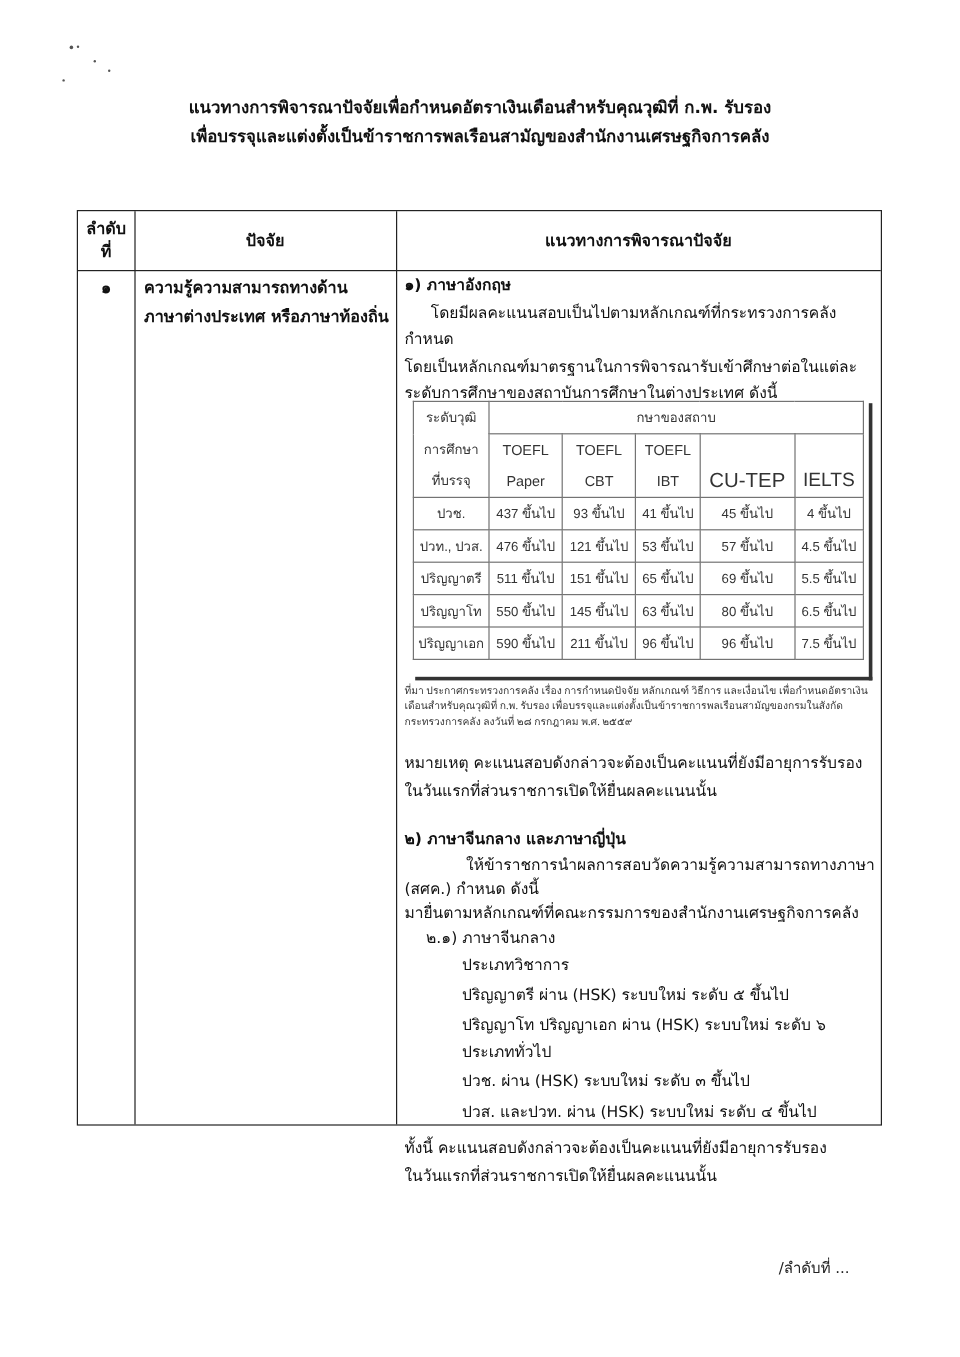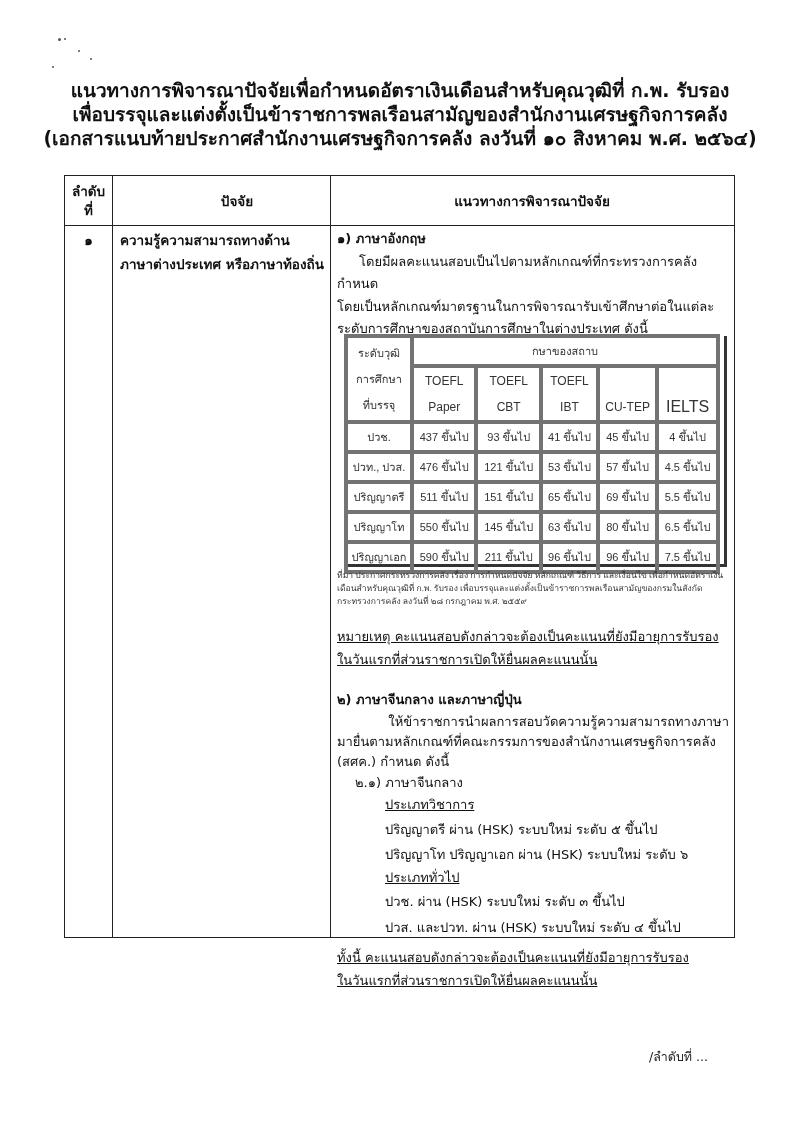--- a/index.html
+++ b/index.html
@@ -7,7 +7,7 @@
          font-family: "DejaVu Sans", "Liberation Sans", sans-serif; color: #111; }
   .speck { position: absolute; background: #555; border-radius: 50%; }
   .title { position: absolute; left: 0; width: 800px; top: 78px; text-align: center;
-           font-size: 19px; font-weight: bold; line-height: 24px; }
+           font-size: 14px; font-weight: bold; line-height: 24px; }
   .outer { position: absolute; left: 64px; top: 175px; width: 671px; height: 763px;
            border: 1.6px solid #222; box-sizing: border-box; }
   .vline { position: absolute; top: 0; bottom: 0; width: 0; border-left: 1.4px solid #222; }

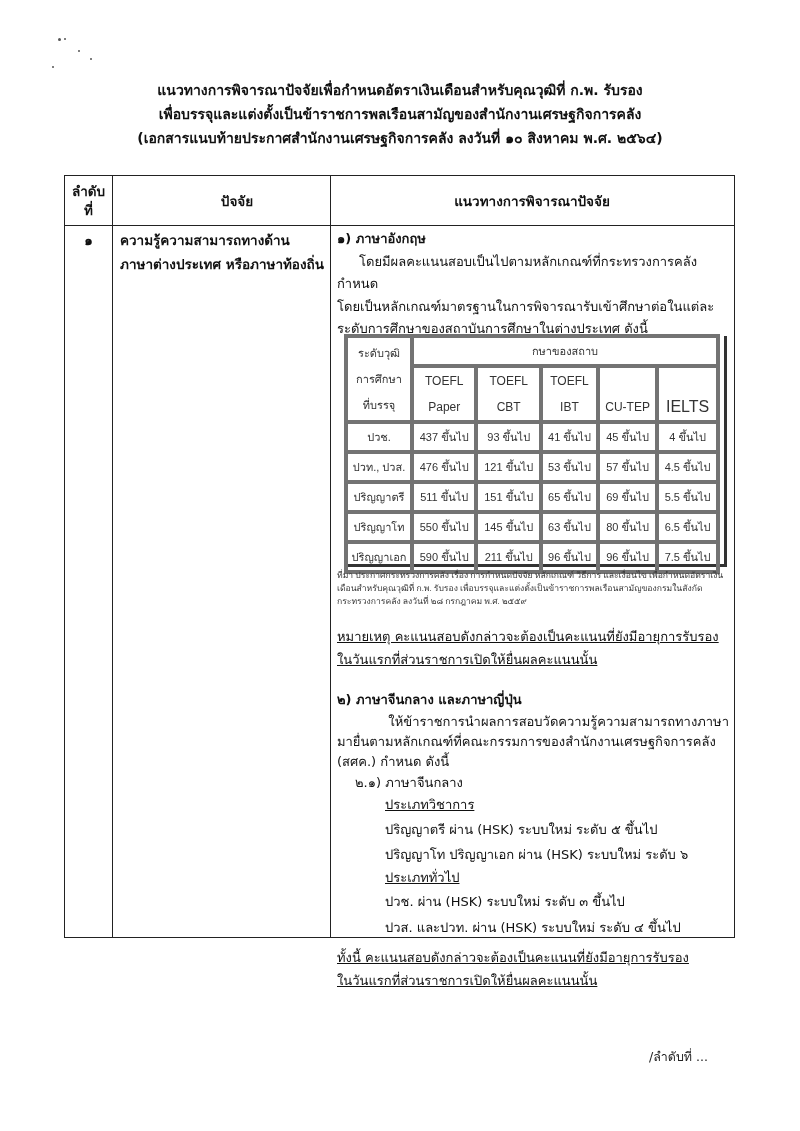--- a/index.html
+++ b/index.html
@@ -42,7 +42,6 @@
 <div class="title">
   <div>แนวทางการพิจารณาปัจจัยเพื่อกำหนดอัตราเงินเดือนสำหรับคุณวุฒิที่ ก.พ. รับรอง</div>
   <div>เพื่อบรรจุและแต่งตั้งเป็นข้าราชการพลเรือนสามัญของสำนักงานเศรษฐกิจการคลัง</div>
-  <div>(เอกสารแนบท้ายประกาศสำนักงานเศรษฐกิจการคลัง ลงวันที่ ๑๐  สิงหาคม พ.ศ. ๒๕๖๔)</div>
 </div>
 
 <div class="outer">

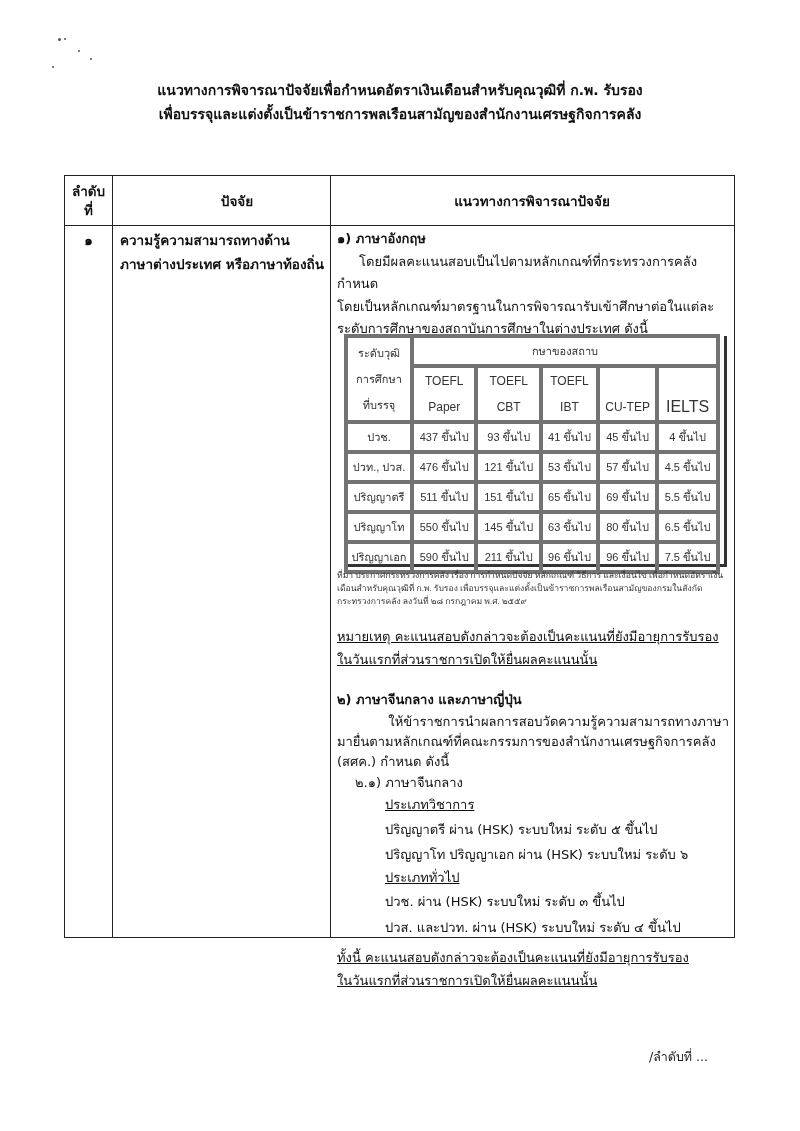--- a/index.html
+++ b/index.html
@@ -55,7 +55,7 @@
       <div>ที่</div>
     </div>
   </div>
-  <div class="hdr" style="left:63px;width:218px;">ปัจจัย</div>
+  <div class="hdr" style="left:47px;width:218px;">ปัจจัย</div>
   <div class="hdr" style="left:265px;width:404px;">แนวทางการพิจารณาปัจจัย</div>
 
   <div class="cell-txt" style="left:0;width:47px;top:52px;text-align:center;">๑</div>

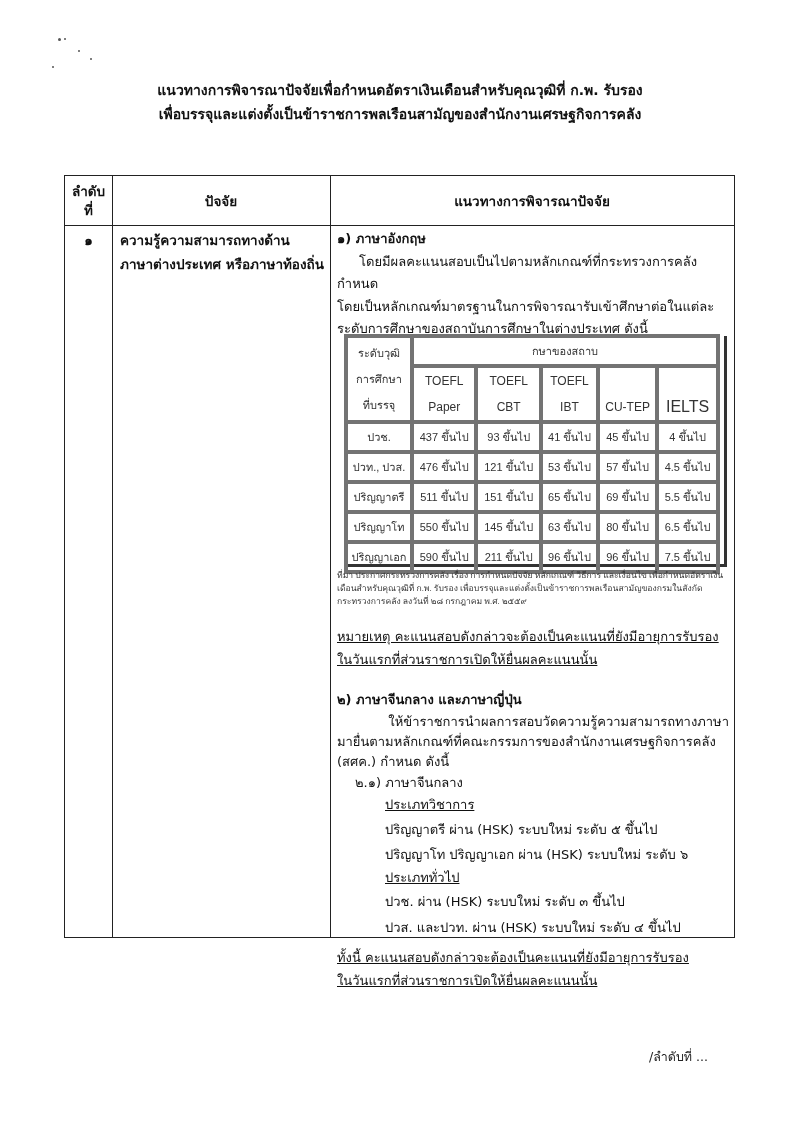--- a/index.html
+++ b/index.html
@@ -22,7 +22,7 @@
   .u { text-decoration: underline; }
   .inner { position: absolute; left: 279px; top: 158px; width: 376px; border-collapse: collapse;
            font-family: "Liberation Sans Narrow", "Liberation Sans", sans-serif; font-size: 11px; color: #333; }
-  .inner td { border: 4px solid #737373; text-align: center; padding: 0; height: 26px; }
+  .inner td { border: 1px solid #737373; text-align: center; padding: 0; height: 26px; }
   .inner .lvl { width: 62px; }
   .inner .hrow td { height: 26px; }
   .inner-shadow { position: absolute; left: 281px; top: 160px; width: 378px; height: 228px;

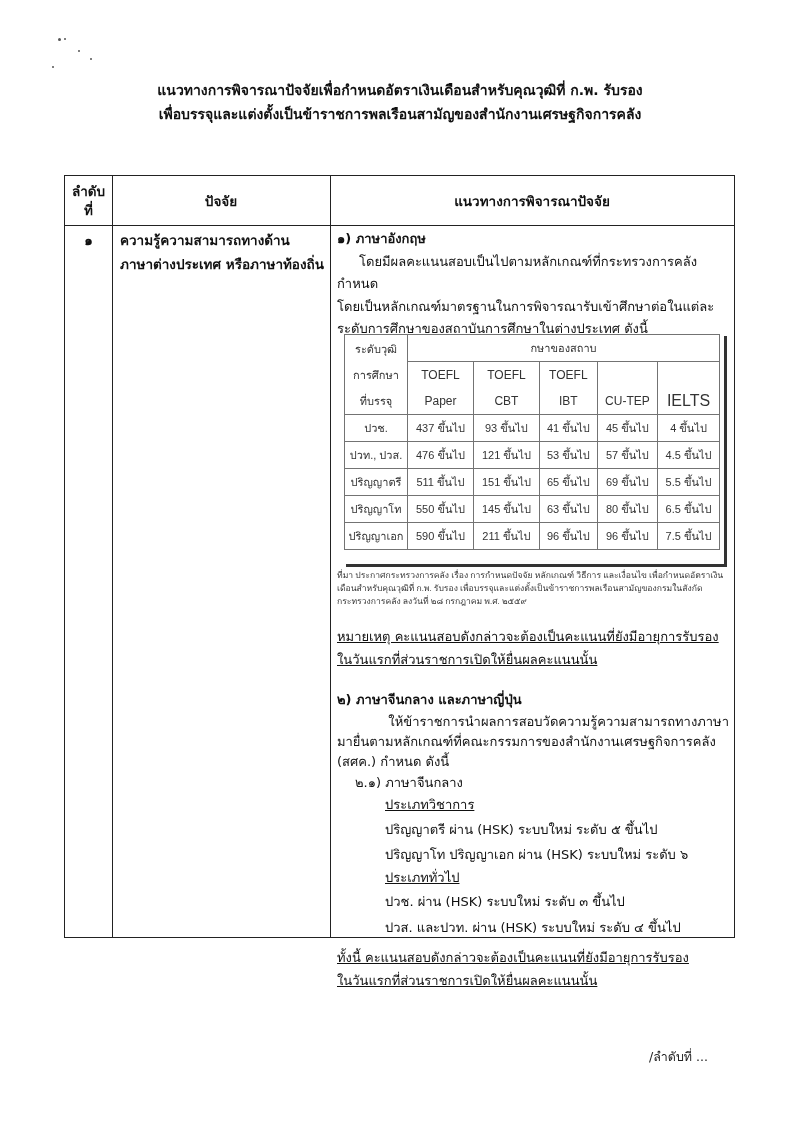--- a/index.html
+++ b/index.html
@@ -95,7 +95,7 @@
             <div>TOEFL</div>
             <div>IBT</div>
           </td>
-      <td rowspan="2" style="font-size:12px;vertical-align:bottom;line-height:26px;">
+      <td rowspan="2" style="font-size:17px;vertical-align:bottom;line-height:26px;">
             <div>CU-TEP</div>
           </td>
       <td rowspan="2" style="font-size:16px;vertical-align:bottom;line-height:26px;">

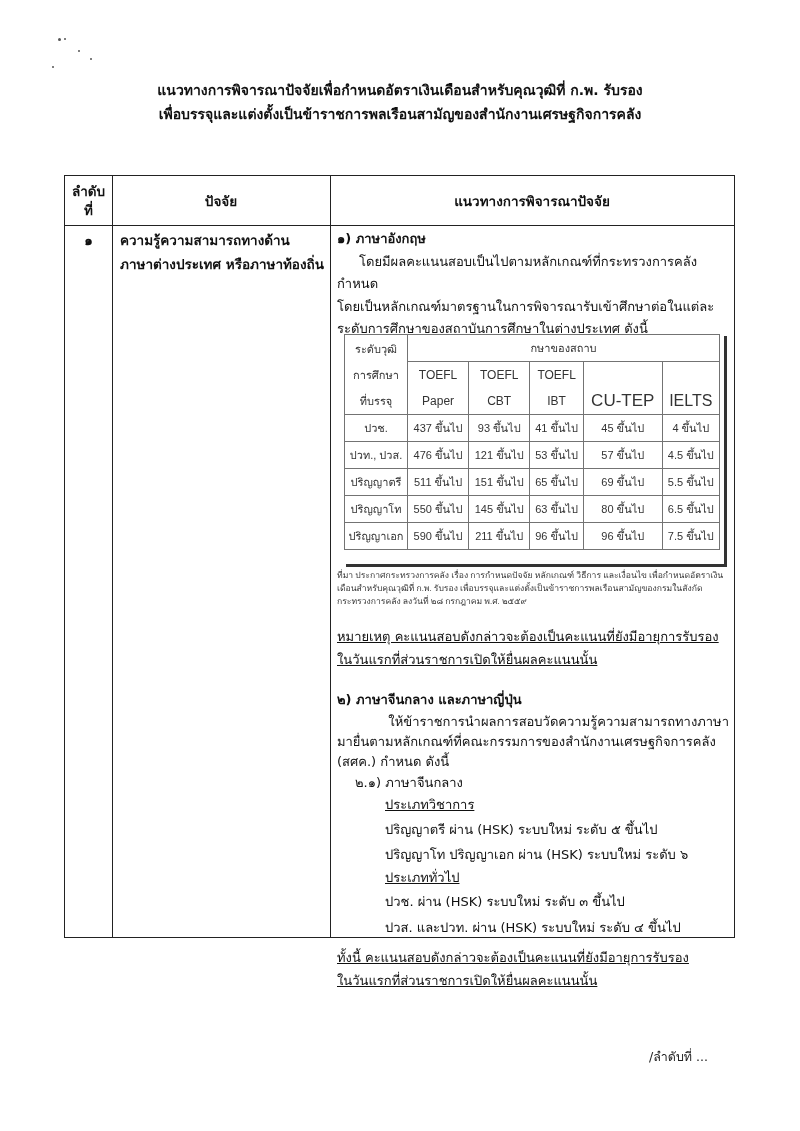--- a/index.html
+++ b/index.html
@@ -19,7 +19,7 @@
   .content p { margin: 0; }
   .ind { text-indent: 22px; }
   .bold { font-weight: bold; }
-  .u { text-decoration: underline; }
+  .u { }
   .inner { position: absolute; left: 279px; top: 158px; width: 376px; border-collapse: collapse;
            font-family: "Liberation Sans Narrow", "Liberation Sans", sans-serif; font-size: 11px; color: #333; }
   .inner td { border: 1px solid #737373; text-align: center; padding: 0; height: 26px; }

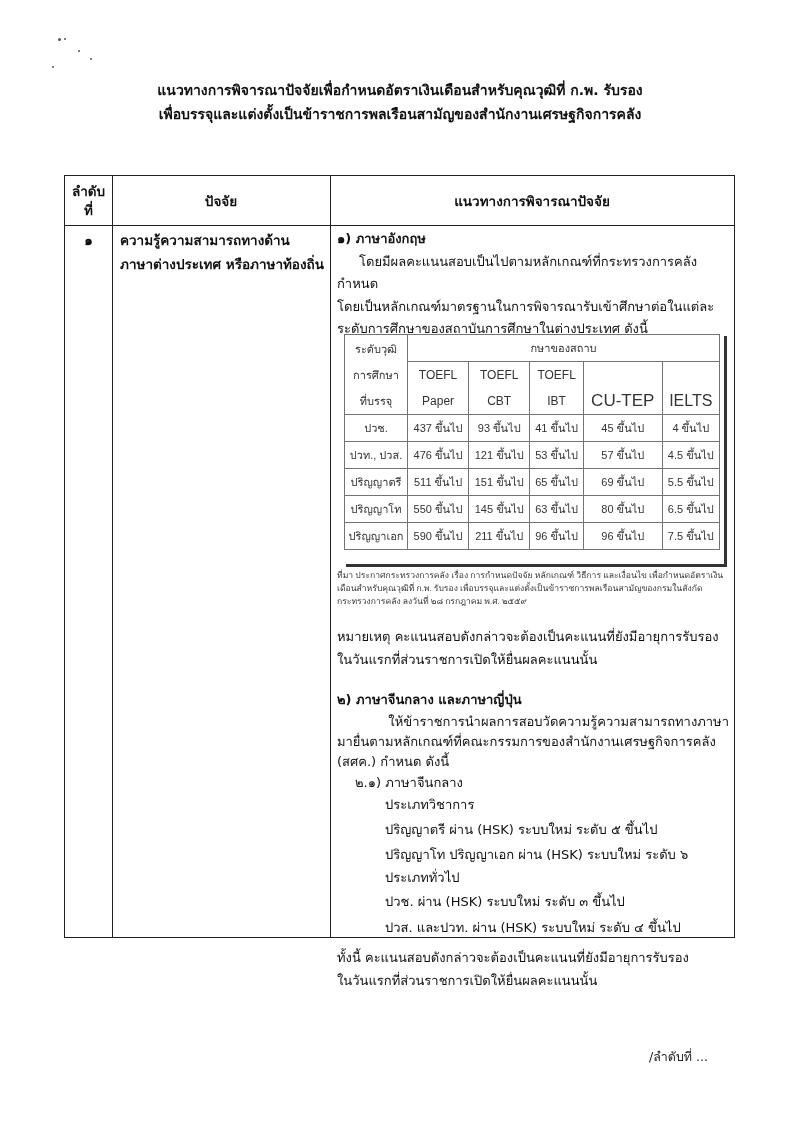--- a/index.html
+++ b/index.html
@@ -152,8 +152,8 @@
     <p class="u">ในวันแรกที่ส่วนราชการเปิดให้ยื่นผลคะแนนนั้น</p>
     <p class="bold" style="margin-top:18px;">๒) ภาษาจีนกลาง และภาษาญี่ปุ่น</p>
     <p class="ind" style="line-height:20px;text-align:right;">ให้ข้าราชการนำผลการสอบวัดความรู้ความสามารถทางภาษา</p>
+    <p style="line-height:20px;">(สศค.) กำหนด ดังนี้</p>
     <p style="line-height:20px;">มายื่นตามหลักเกณฑ์ที่คณะกรรมการของสำนักงานเศรษฐกิจการคลัง</p>
-    <p style="line-height:20px;">(สศค.) กำหนด ดังนี้</p>
     <p style="padding-left:18px;">๒.๑) ภาษาจีนกลาง</p>
     <p class="u" style="padding-left:48px;">ประเภทวิชาการ</p>
     <p style="padding-left:48px;line-height:26px;">ปริญญาตรี ผ่าน (HSK) ระบบใหม่ ระดับ ๕ ขึ้นไป</p>

